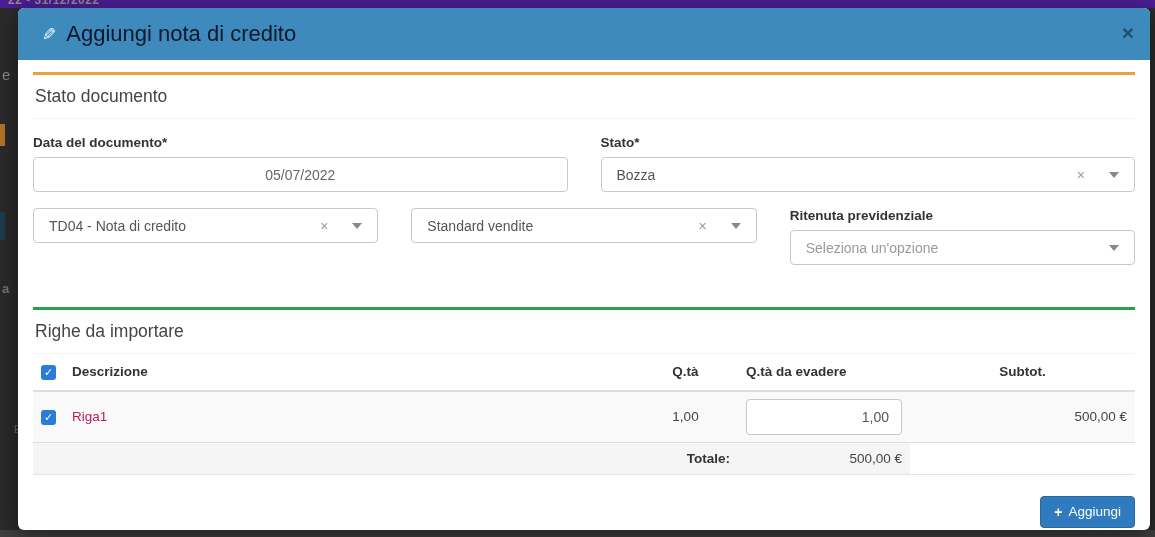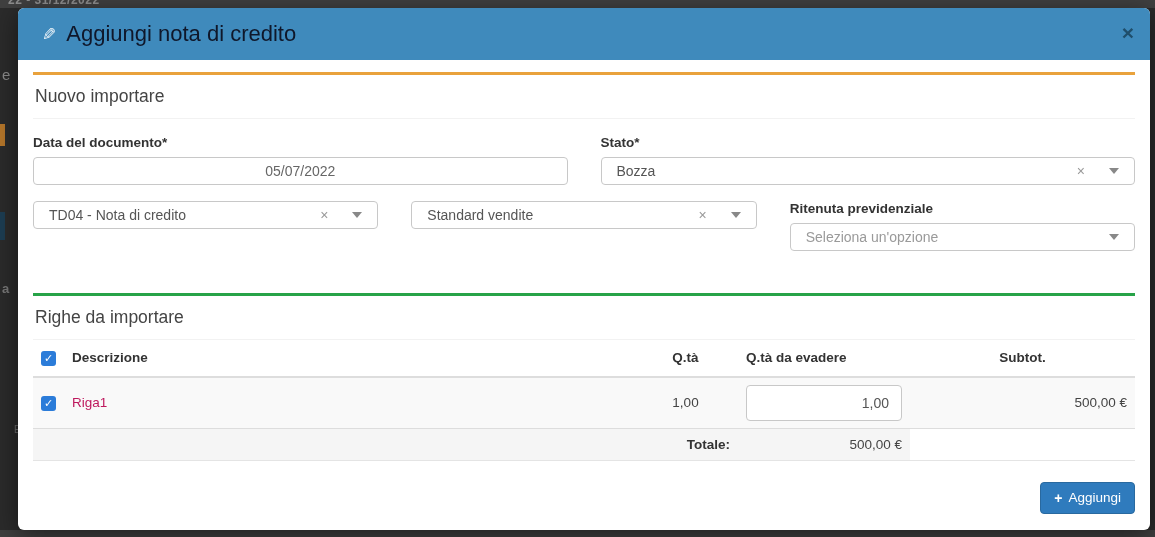--- a/index.html
+++ b/index.html
@@ -14,7 +14,7 @@
 
   
   .backdrop { position: absolute; inset: 0; background: #2b2b2b; }
-  .bd-top { position: absolute; top: 0; left: 0; right: 0; height: 8px; background: #404040; overflow: hidden; }
+  .bd-top { position: absolute; top: 0; left: 0; right: 0; height: 8px; background: #4c1d95; overflow: hidden; }
   .bd-top-text {
     position: absolute; top: -7px; left: 8px;
     font-size: 12px; font-weight: bold; color: #8f8f8f; letter-spacing: 0.5px; white-space: nowrap;

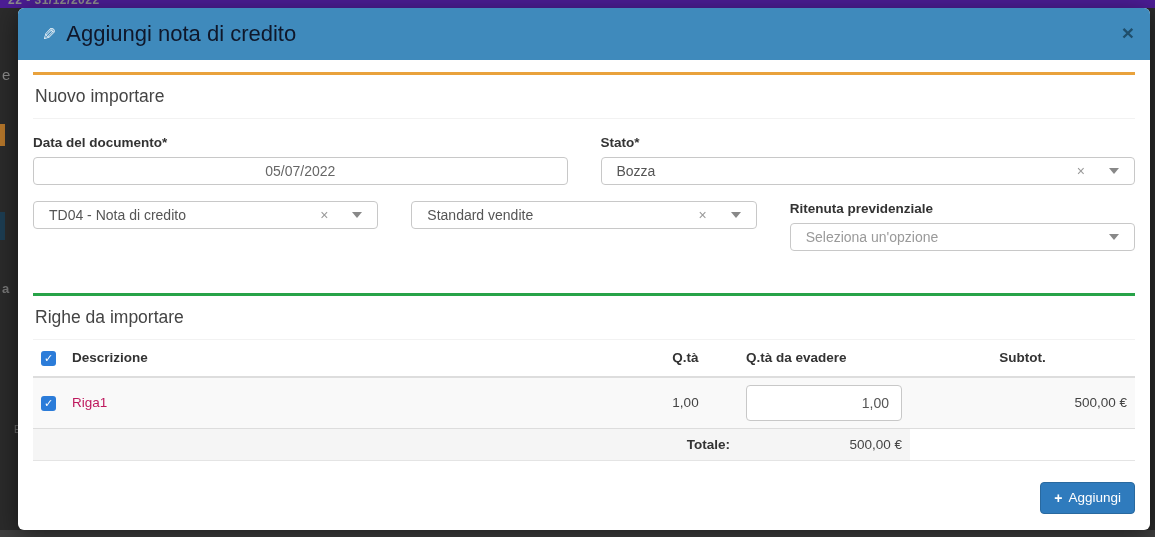--- a/index.html
+++ b/index.html
@@ -145,7 +145,7 @@
   <div class="modal-body">
 
     <div class="panel panel-orange">
-      <div class="panel-heading">Nuovo importare</div>
+      <div class="panel-heading">Stato documento</div>
       <div class="panel-pad">
 
         <div class="frow">

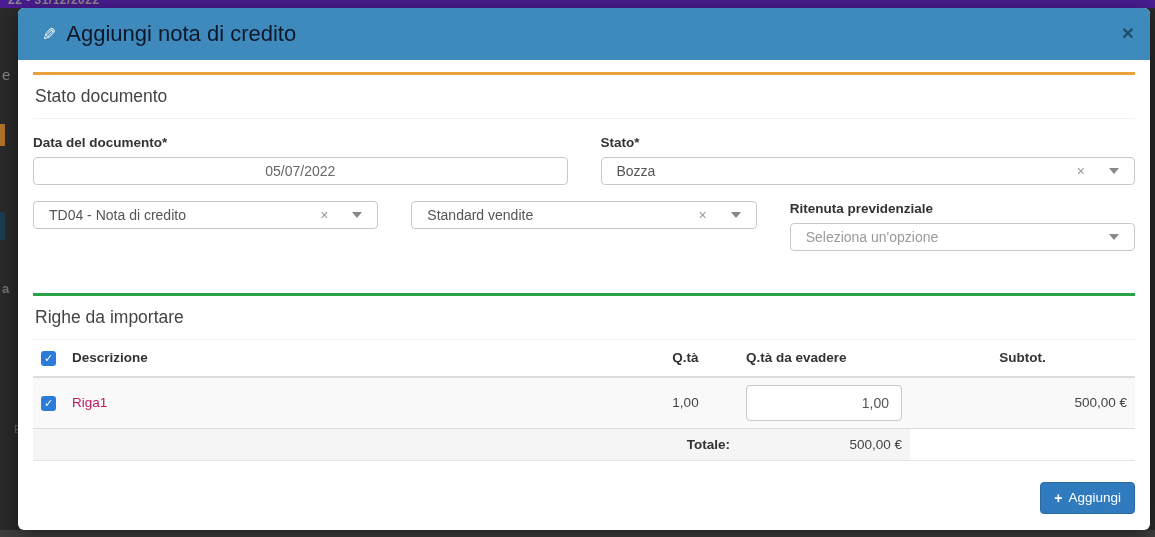--- a/index.html
+++ b/index.html
@@ -65,7 +65,7 @@
   .fgroup { flex: 1; min-width: 0; }
   .flabel { display: block; font-weight: bold; font-size: 13.5px; color: #333; margin-bottom: 7px; }
   .control {
-    width: 100%; height: 28px; border: 1px solid #c8c8c8; border-radius: 4px;
+    width: 100%; height: 35px; border: 1px solid #c8c8c8; border-radius: 4px;
     background: #fff; font-size: 14px; color: #555;
     font-family: "Liberation Sans", "DejaVu Sans", sans-serif;
   }

